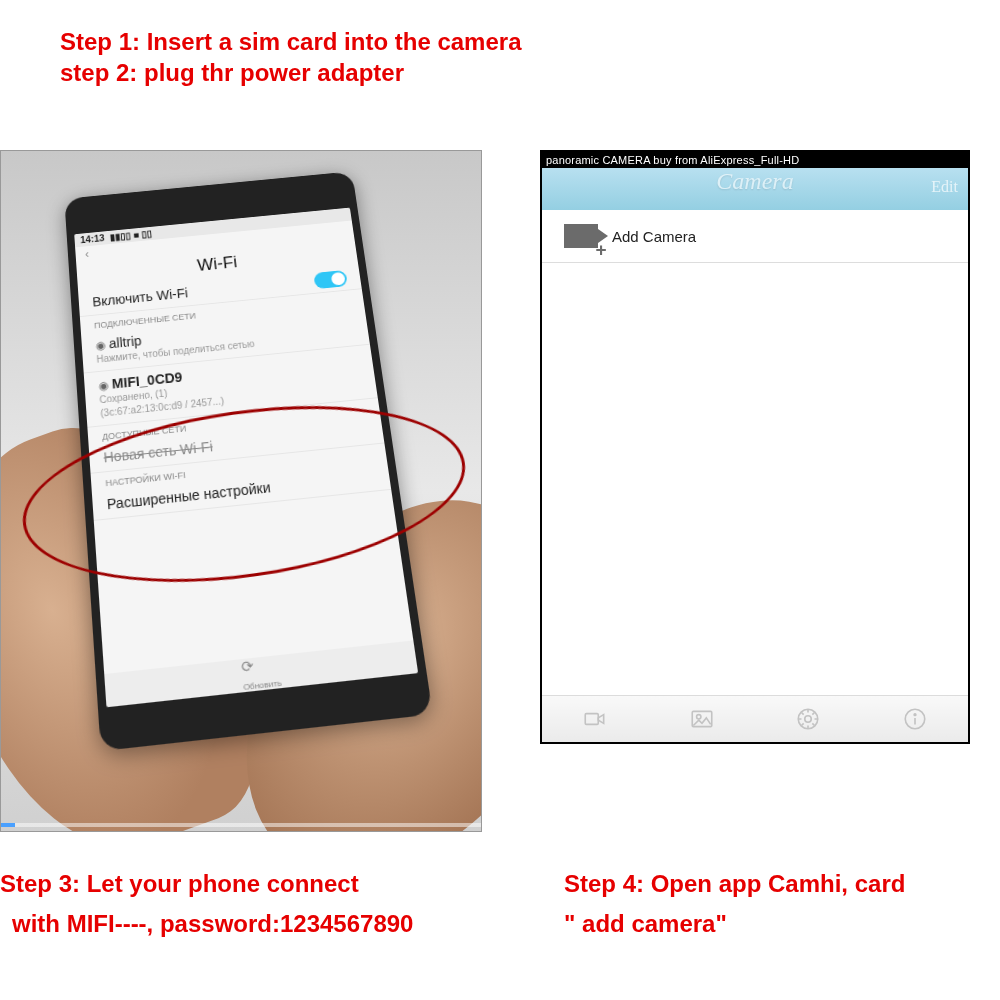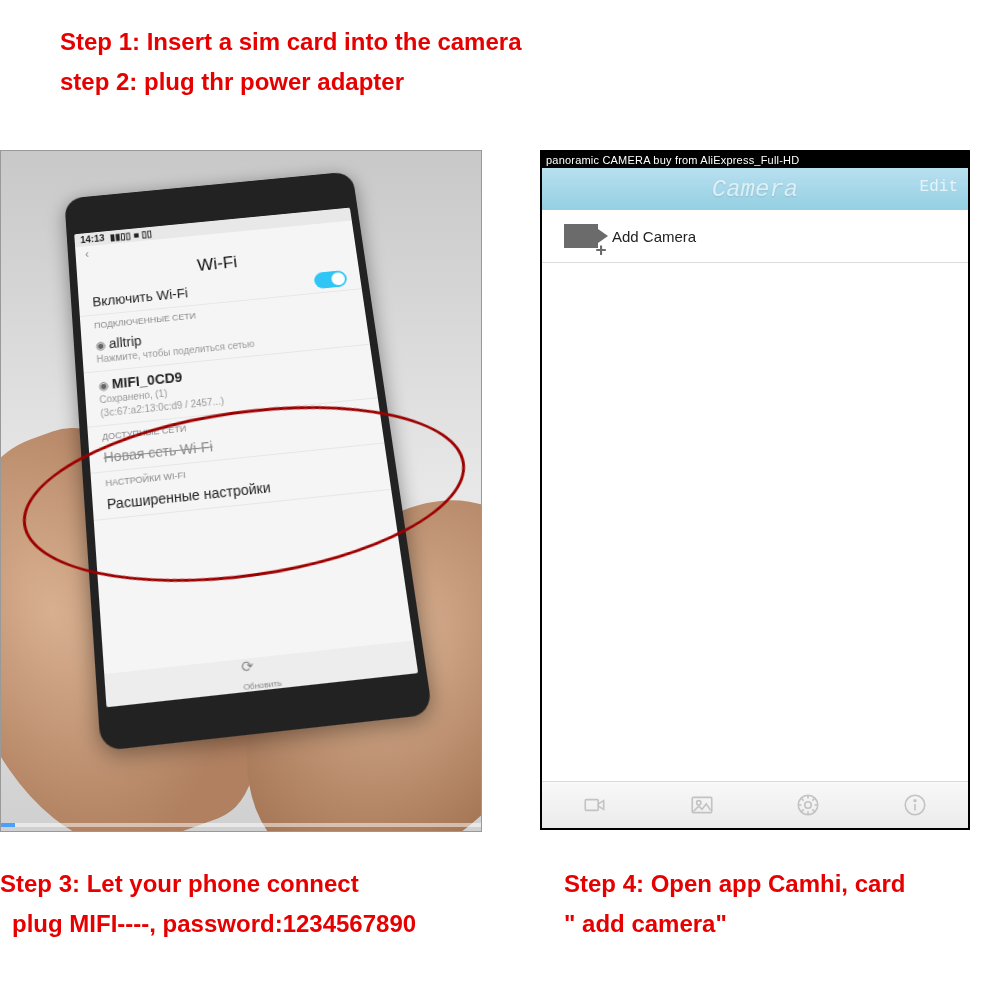--- a/index.html
+++ b/index.html
@@ -240,7 +240,7 @@
 <body>
 
 <div class="step-text" style="left:60px; top:28px;">Step 1: Insert a sim card into the camera</div>
-<div class="step-text" style="left:60px; top:68px;">step 2: plug thr power adapter</div>
+<div class="step-text" style="left:60px; top:59px;">step 2: plug thr power adapter</div>
 
 <div class="left-panel">
   <div class="left-bg"></div>

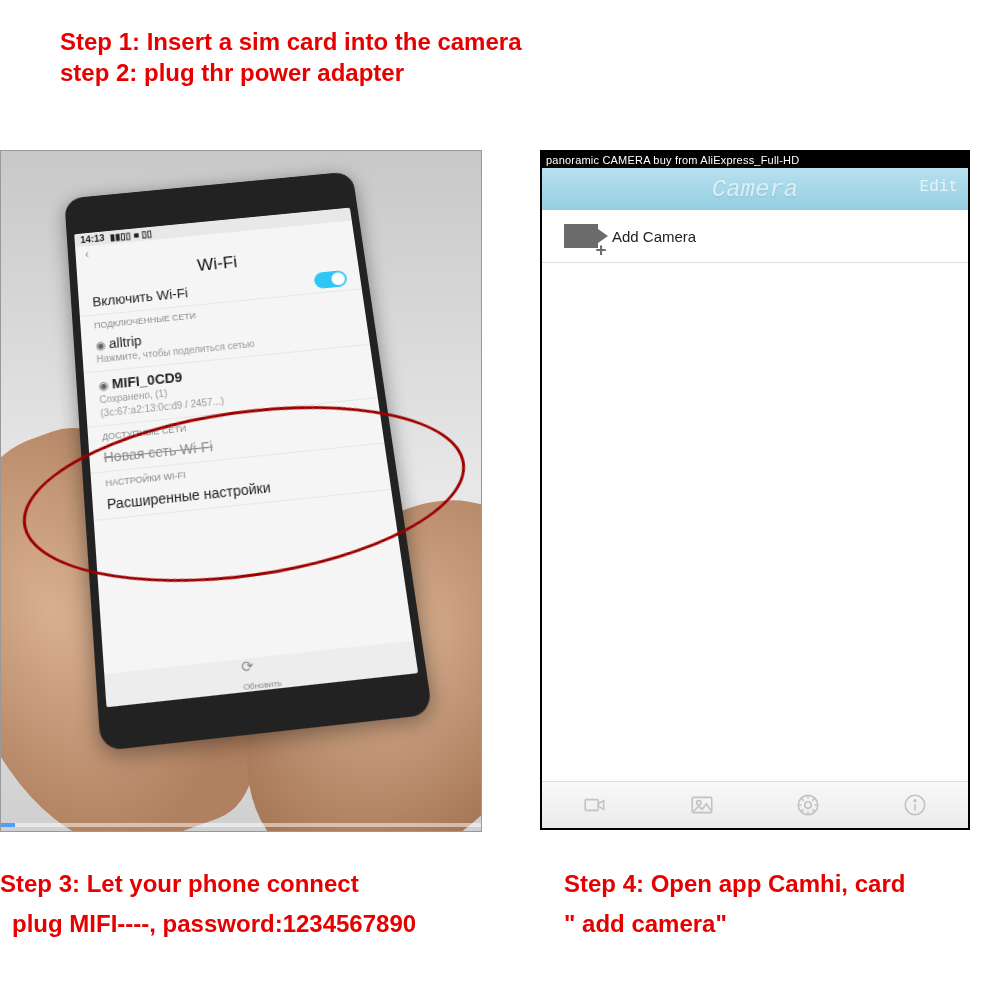--- a/index.html
+++ b/index.html
@@ -144,7 +144,7 @@
     left: 540px;
     top: 150px;
     width: 430px;
-    height: 680px;
+    height: 594px;
     background: #fff;
     border: 2px solid #000;
     box-sizing: border-box;

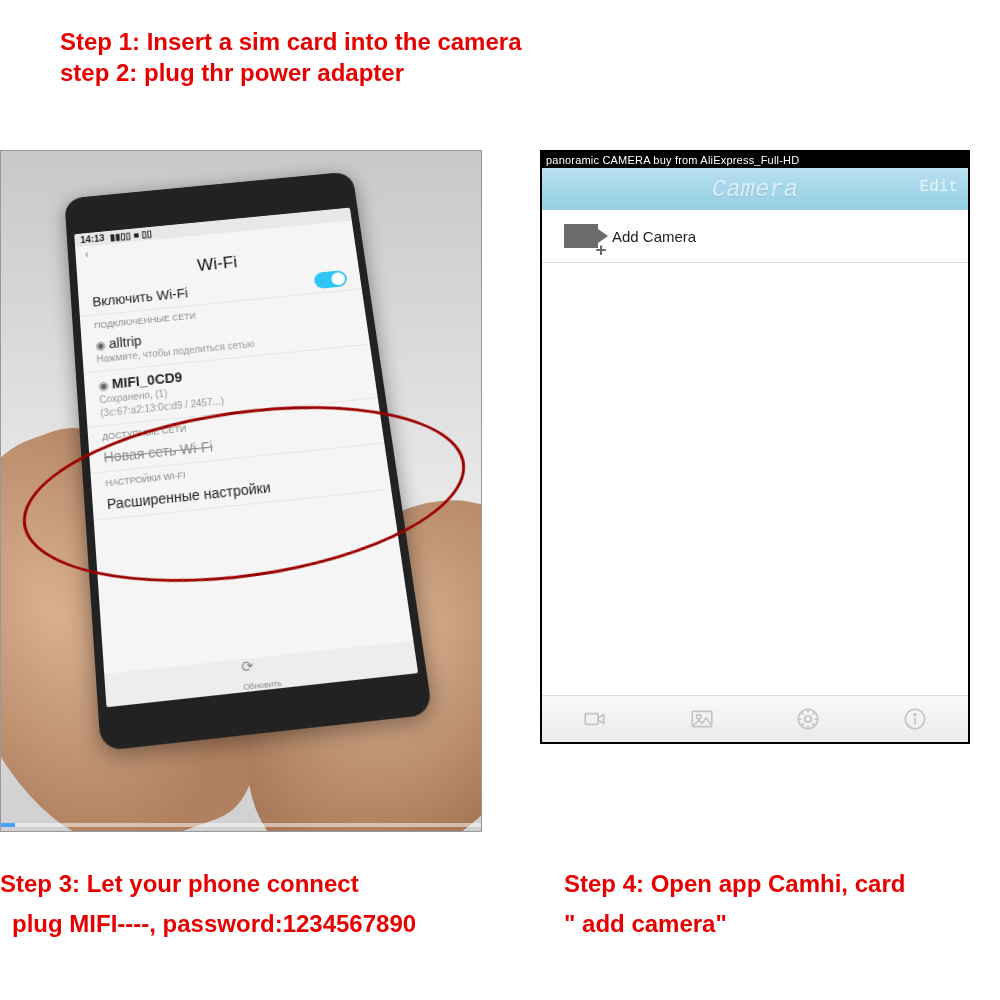--- a/index.html
+++ b/index.html
@@ -161,10 +161,10 @@
     height: 42px;
     background: linear-gradient(180deg, #b8e0f0 0%, #94cfe2 100%);
     display: flex;
-    align-items: center;
+    align-items: flex-start;
     justify-content: center;
     position: relative;
-    font-family: Liberation Mono, monospace;
+    font-family: Liberation Serif, serif;
   }
   .app-header .title {
     color: #fff;

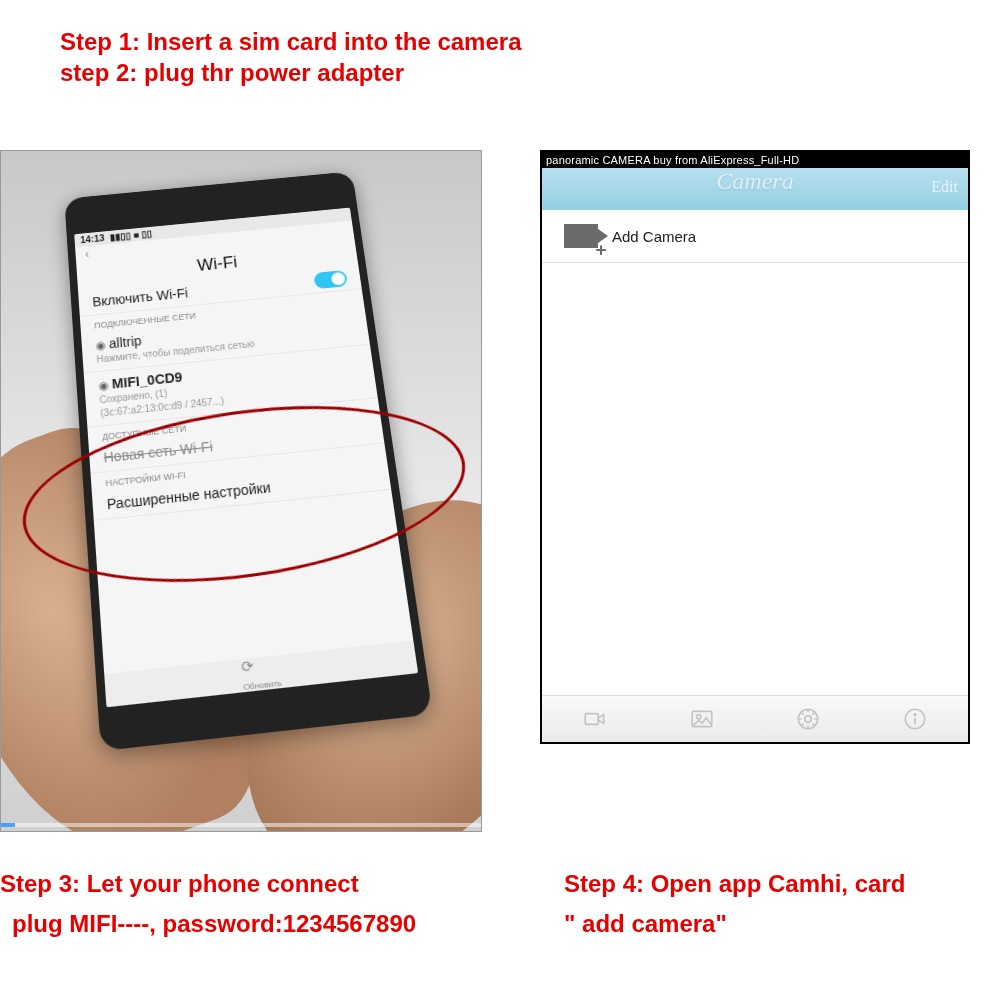--- a/index.html
+++ b/index.html
@@ -347,7 +347,7 @@
 </div>
 
 <div class="step-text" style="left:0; top:870px;">Step 3: Let your phone connect</div>
-<div class="step-text" style="left:12px; top:910px;">plug MIFI----, password:1234567890</div>
+<div class="step-text" style="left:12px; top:910px;">with MIFI----, password:1234567890</div>
 
 <div class="step-text" style="left:564px; top:870px;">Step 4: Open app Camhi, card</div>
 <div class="step-text" style="left:564px; top:910px;">" add camera"</div>

